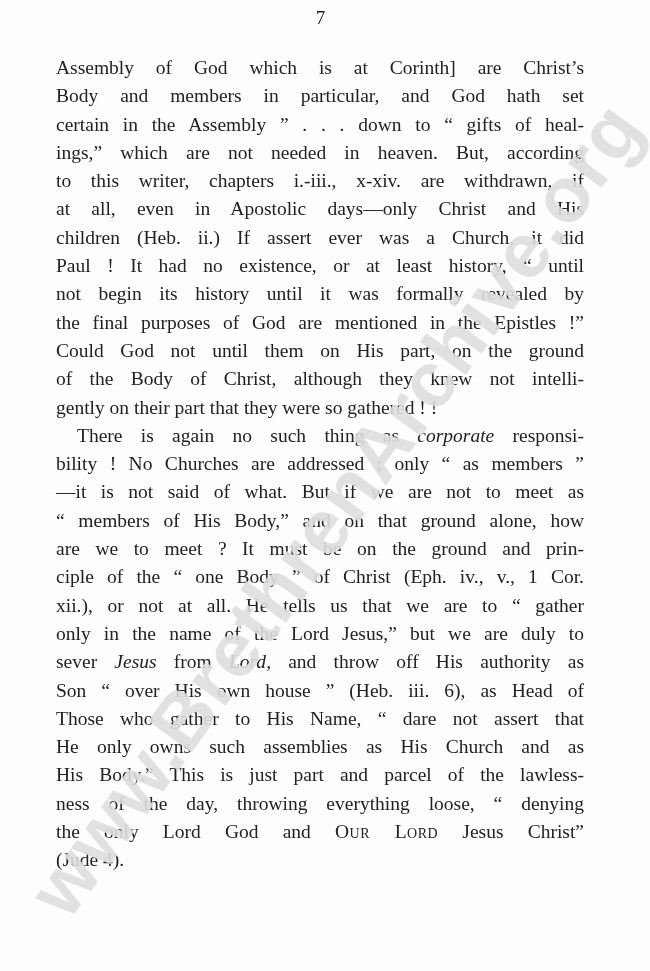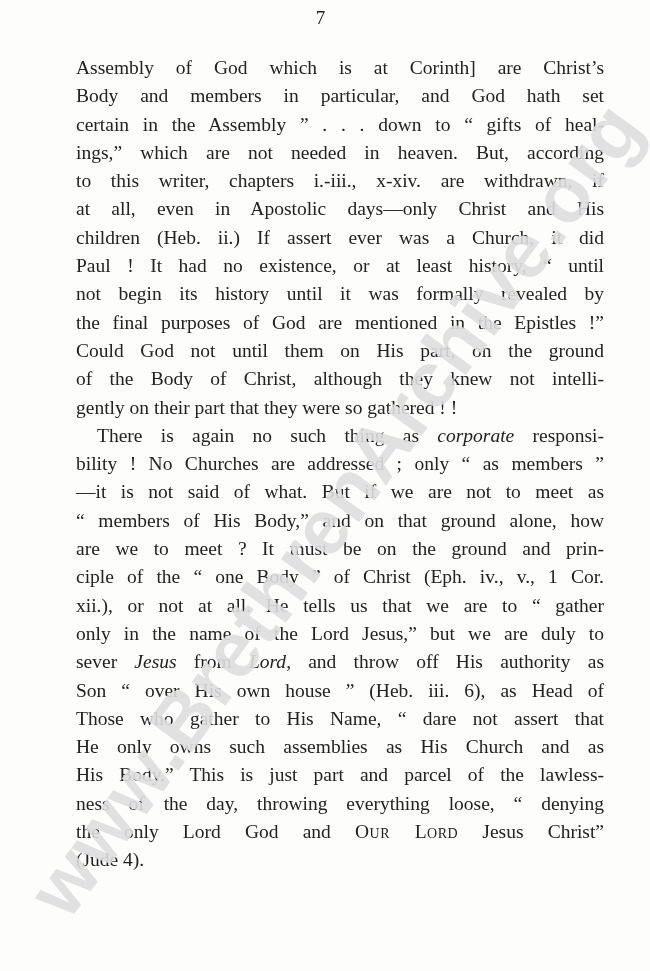--- a/index.html
+++ b/index.html
@@ -30,7 +30,7 @@
   }
   .text-block {
     position: absolute;
-    left: 76px;
+    left: 56px;
     top: 54px;
     width: 528px;
     font-size: 19.5px;

